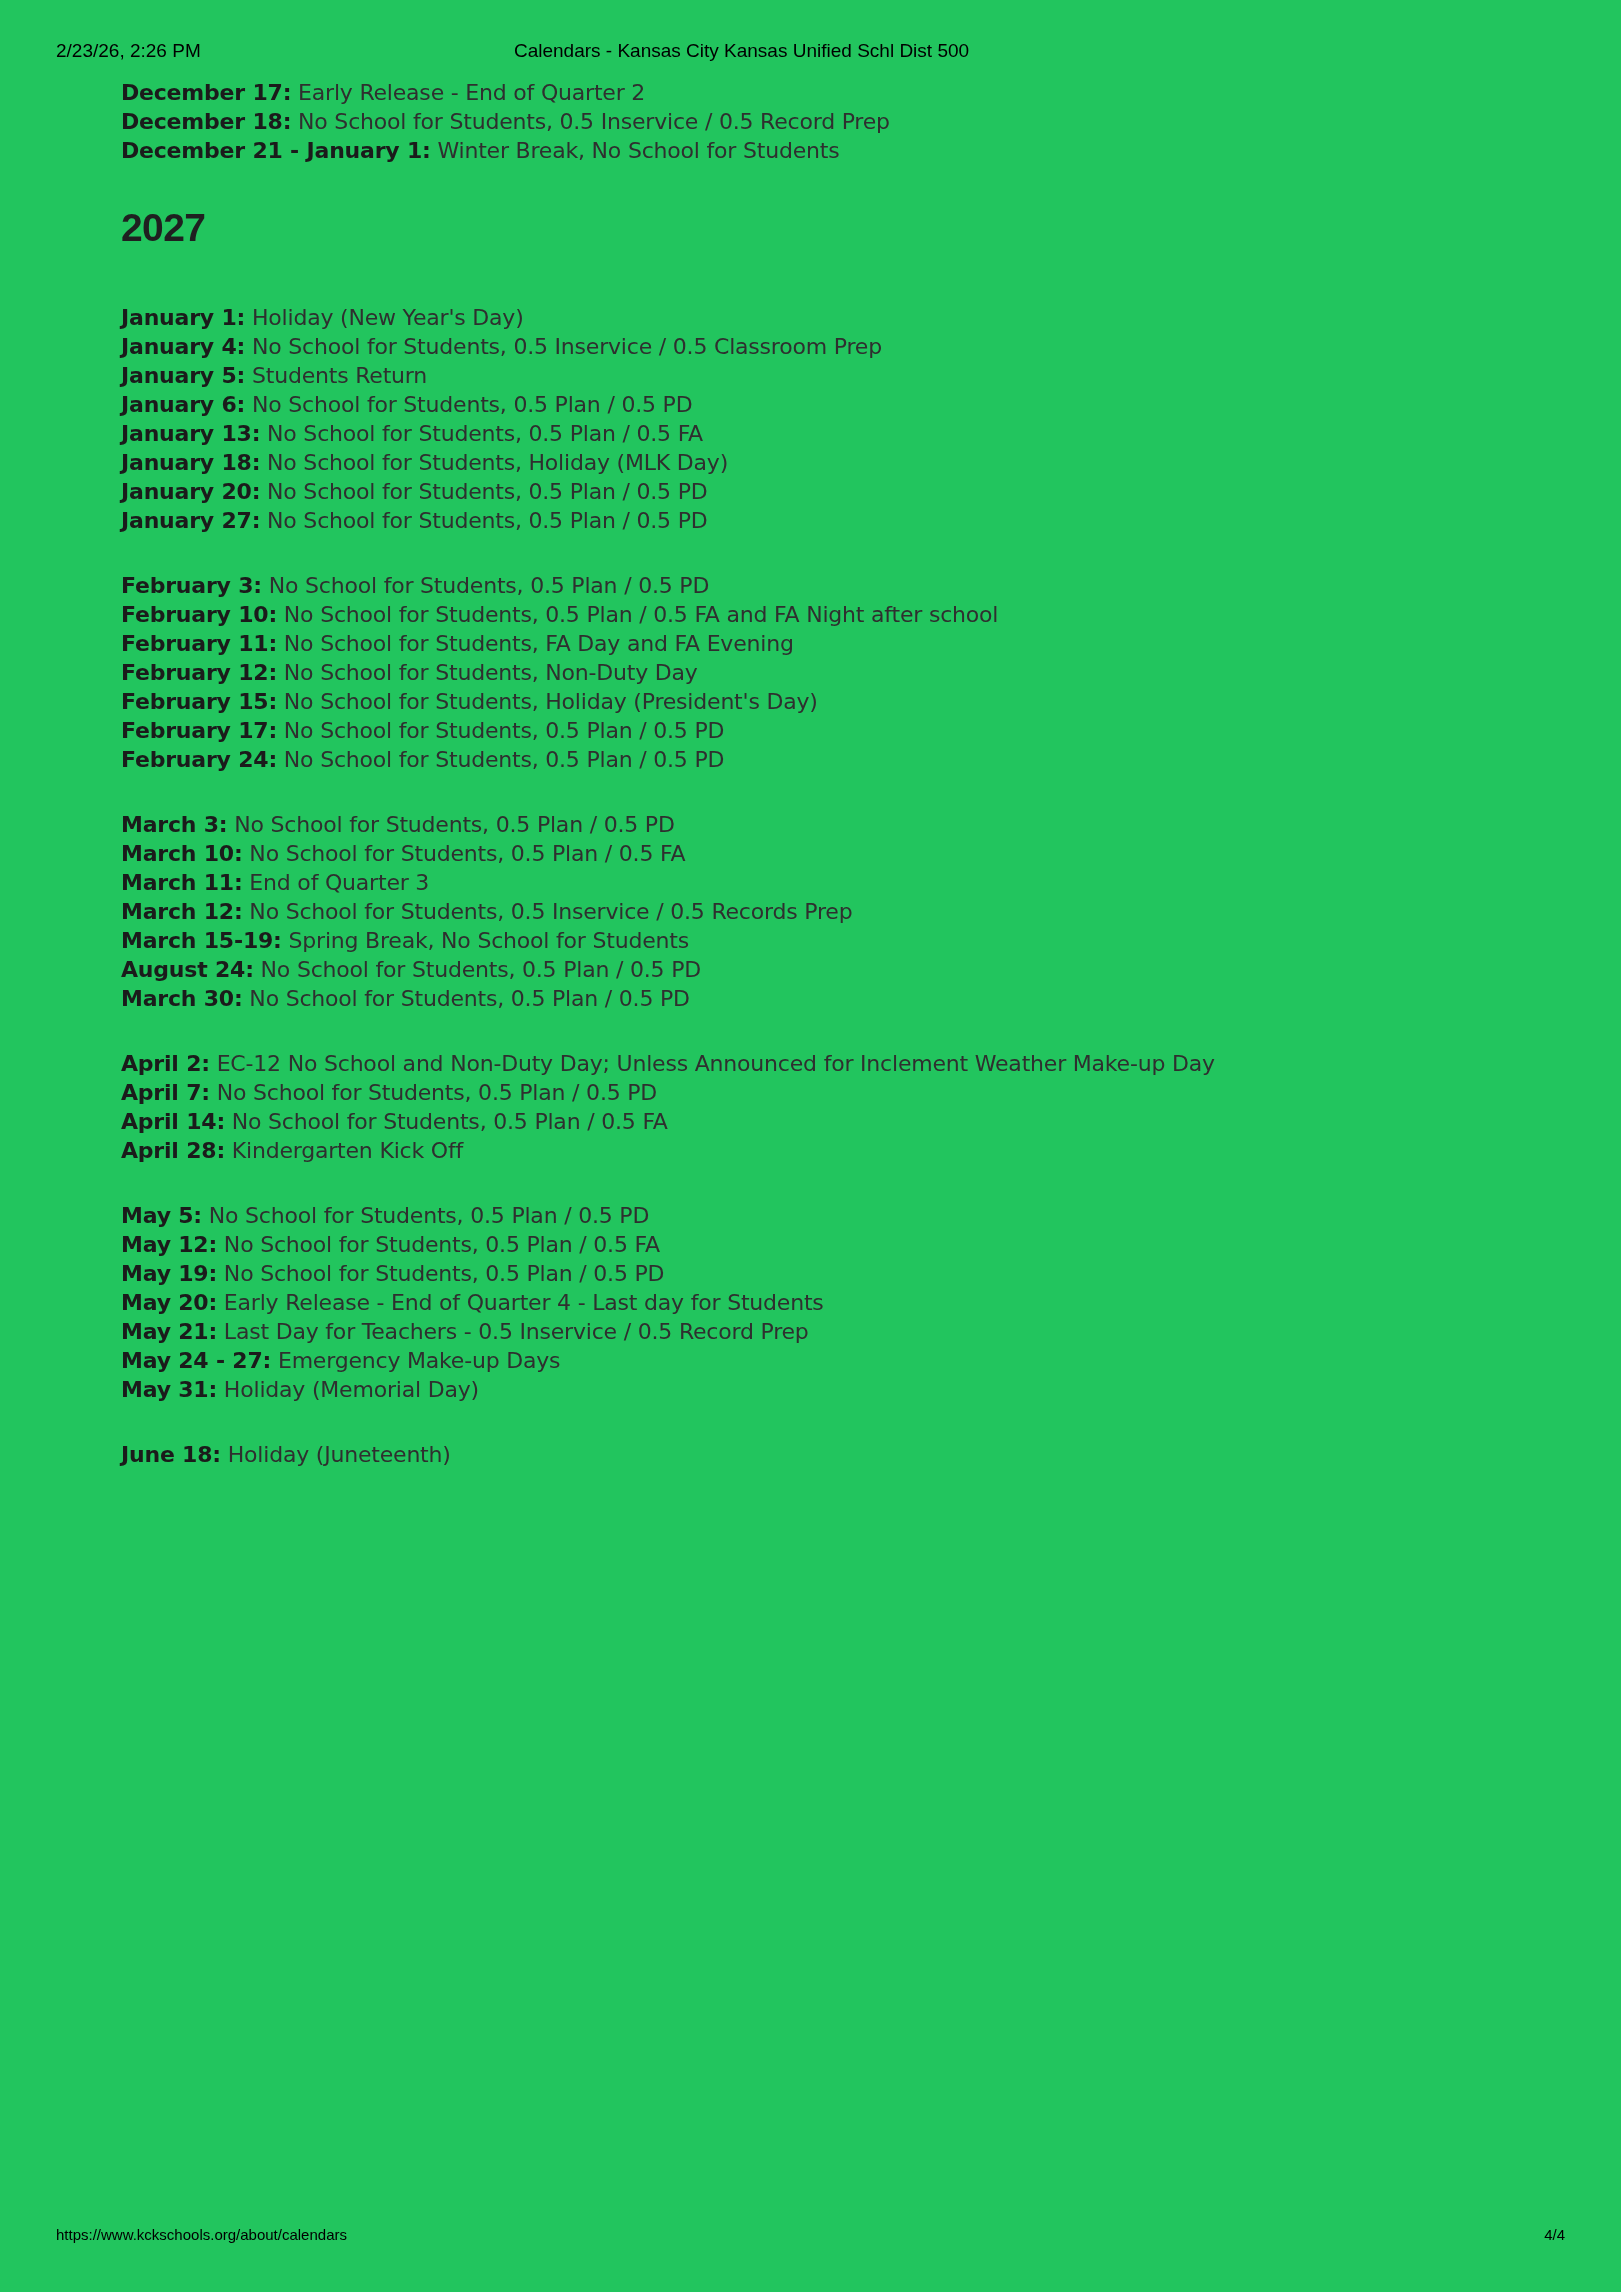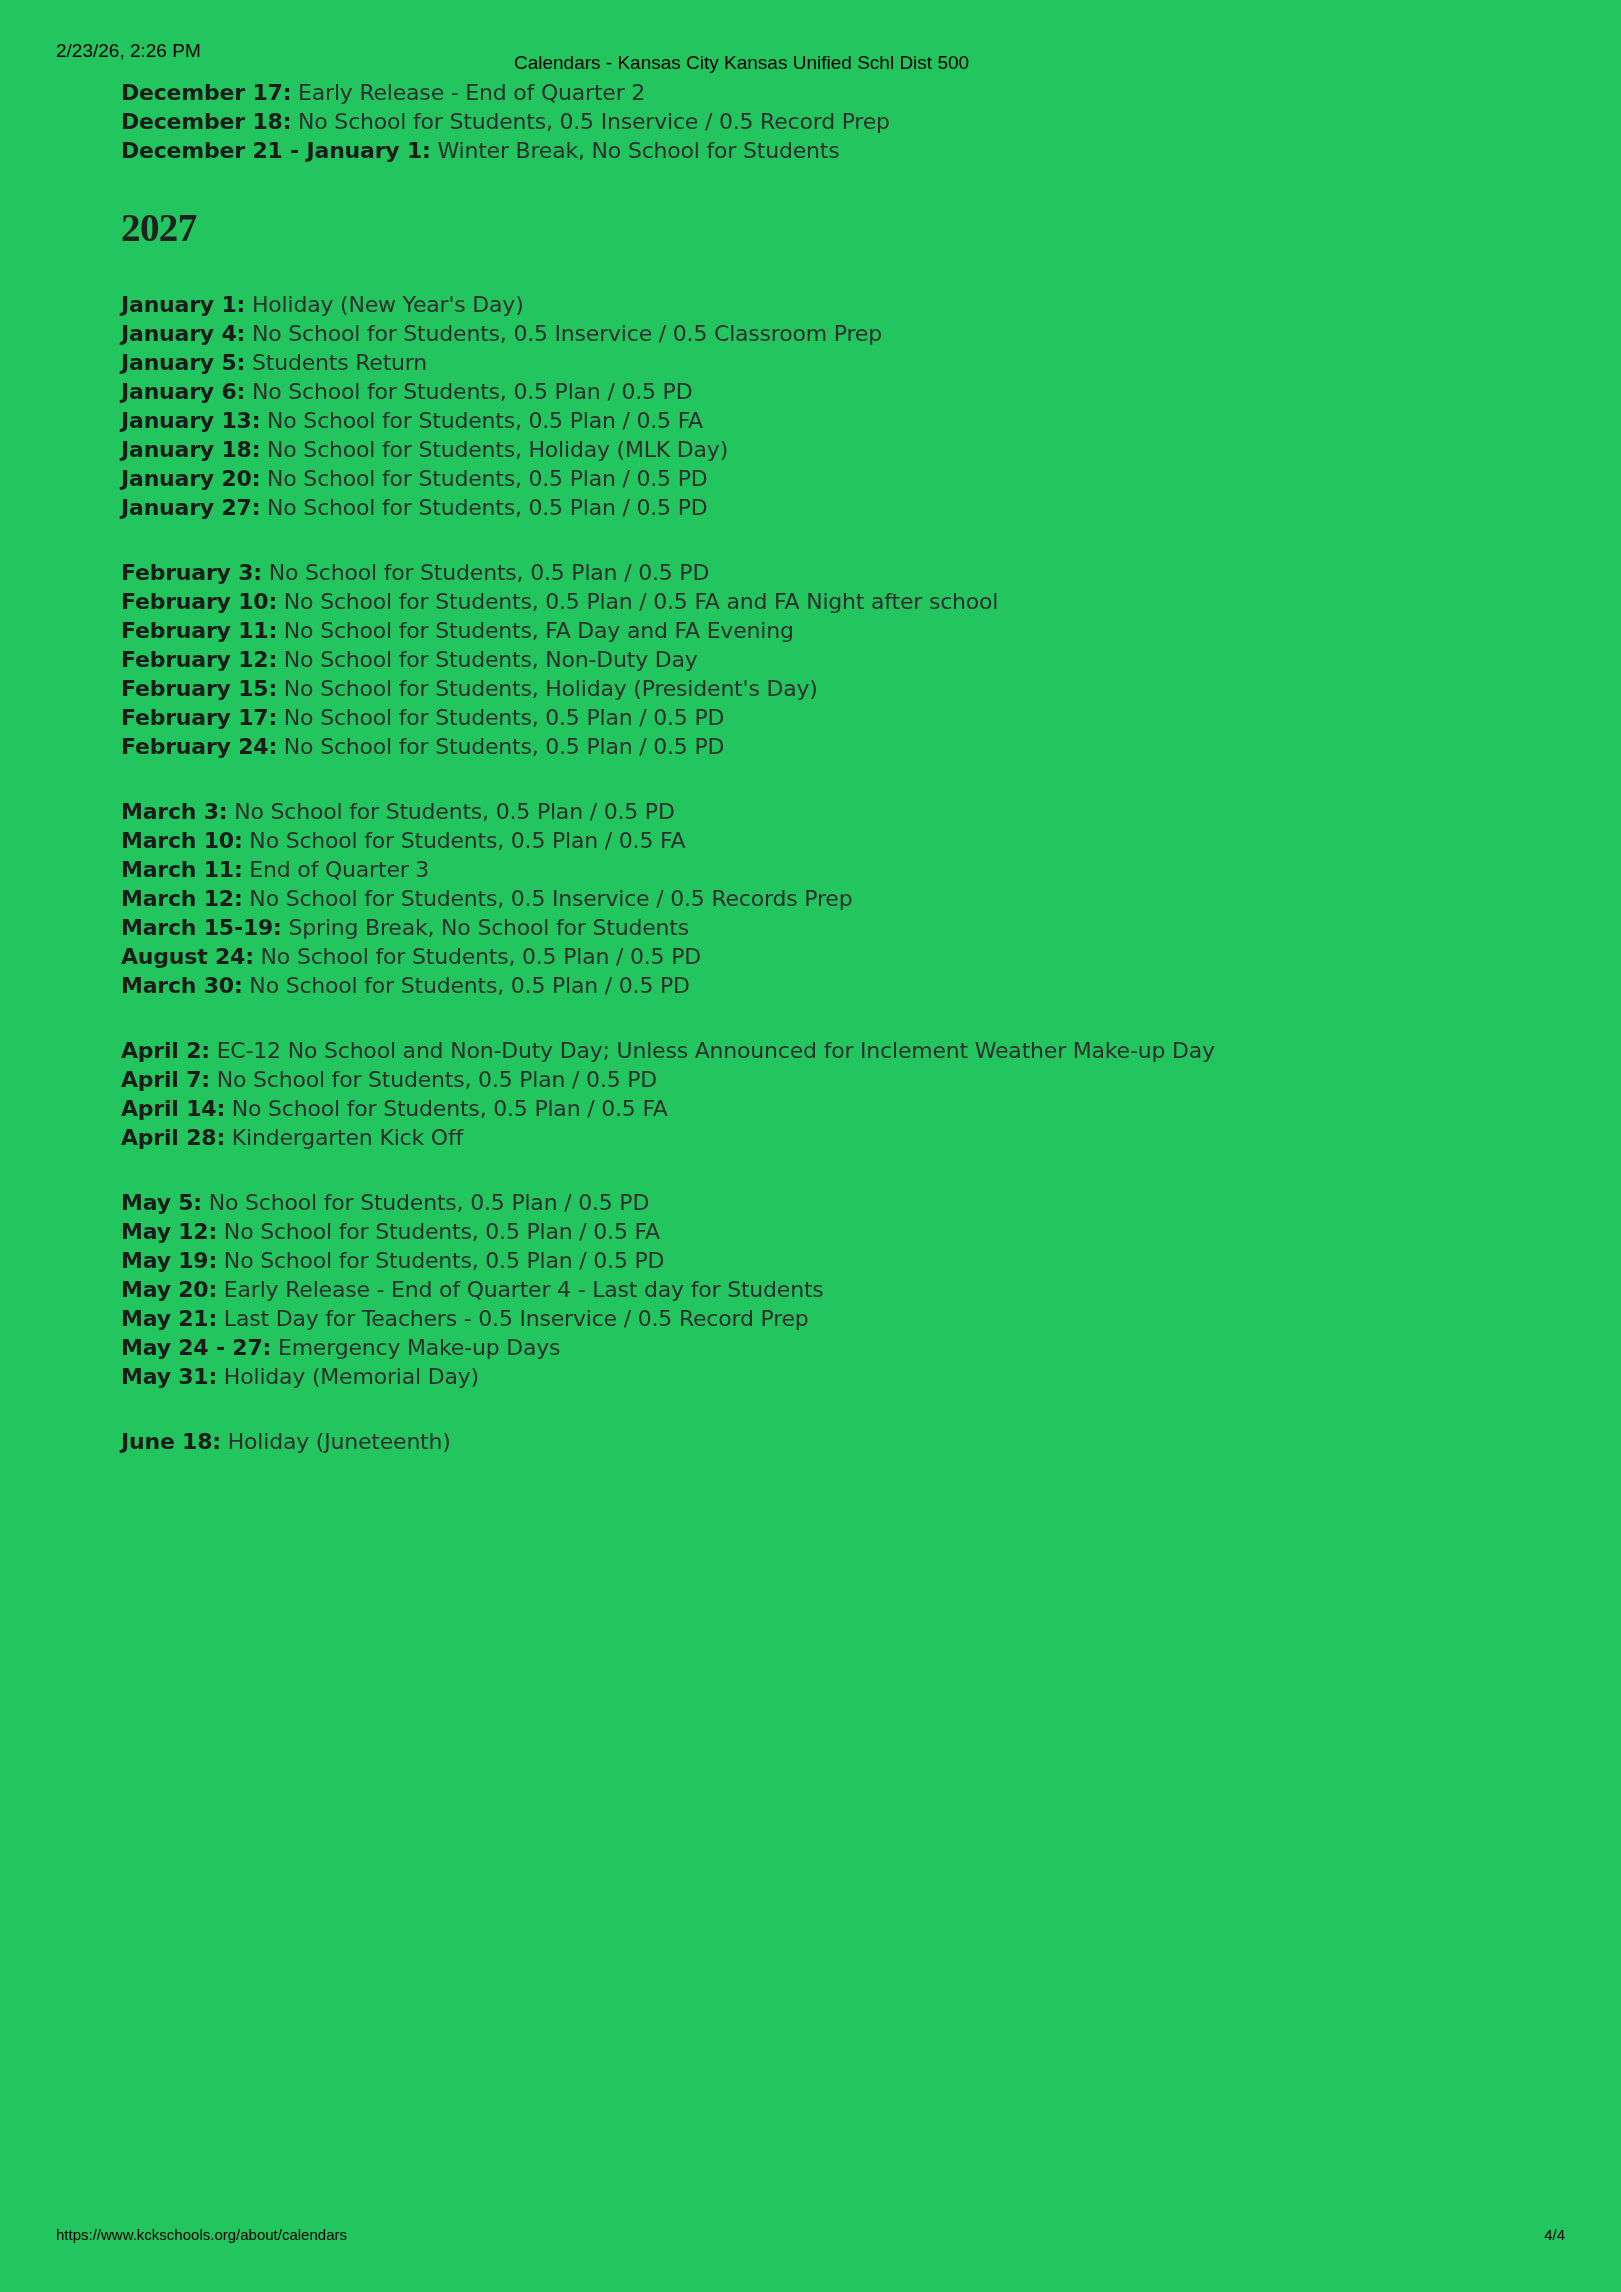--- a/index.html
+++ b/index.html
@@ -42,7 +42,7 @@
   .print-header .hdr-title {
     position: absolute;
     left: 50%;
-    top: 12px;
+    top: 0;
     transform: translateX(-50%);
     margin-left: -69px;
   }

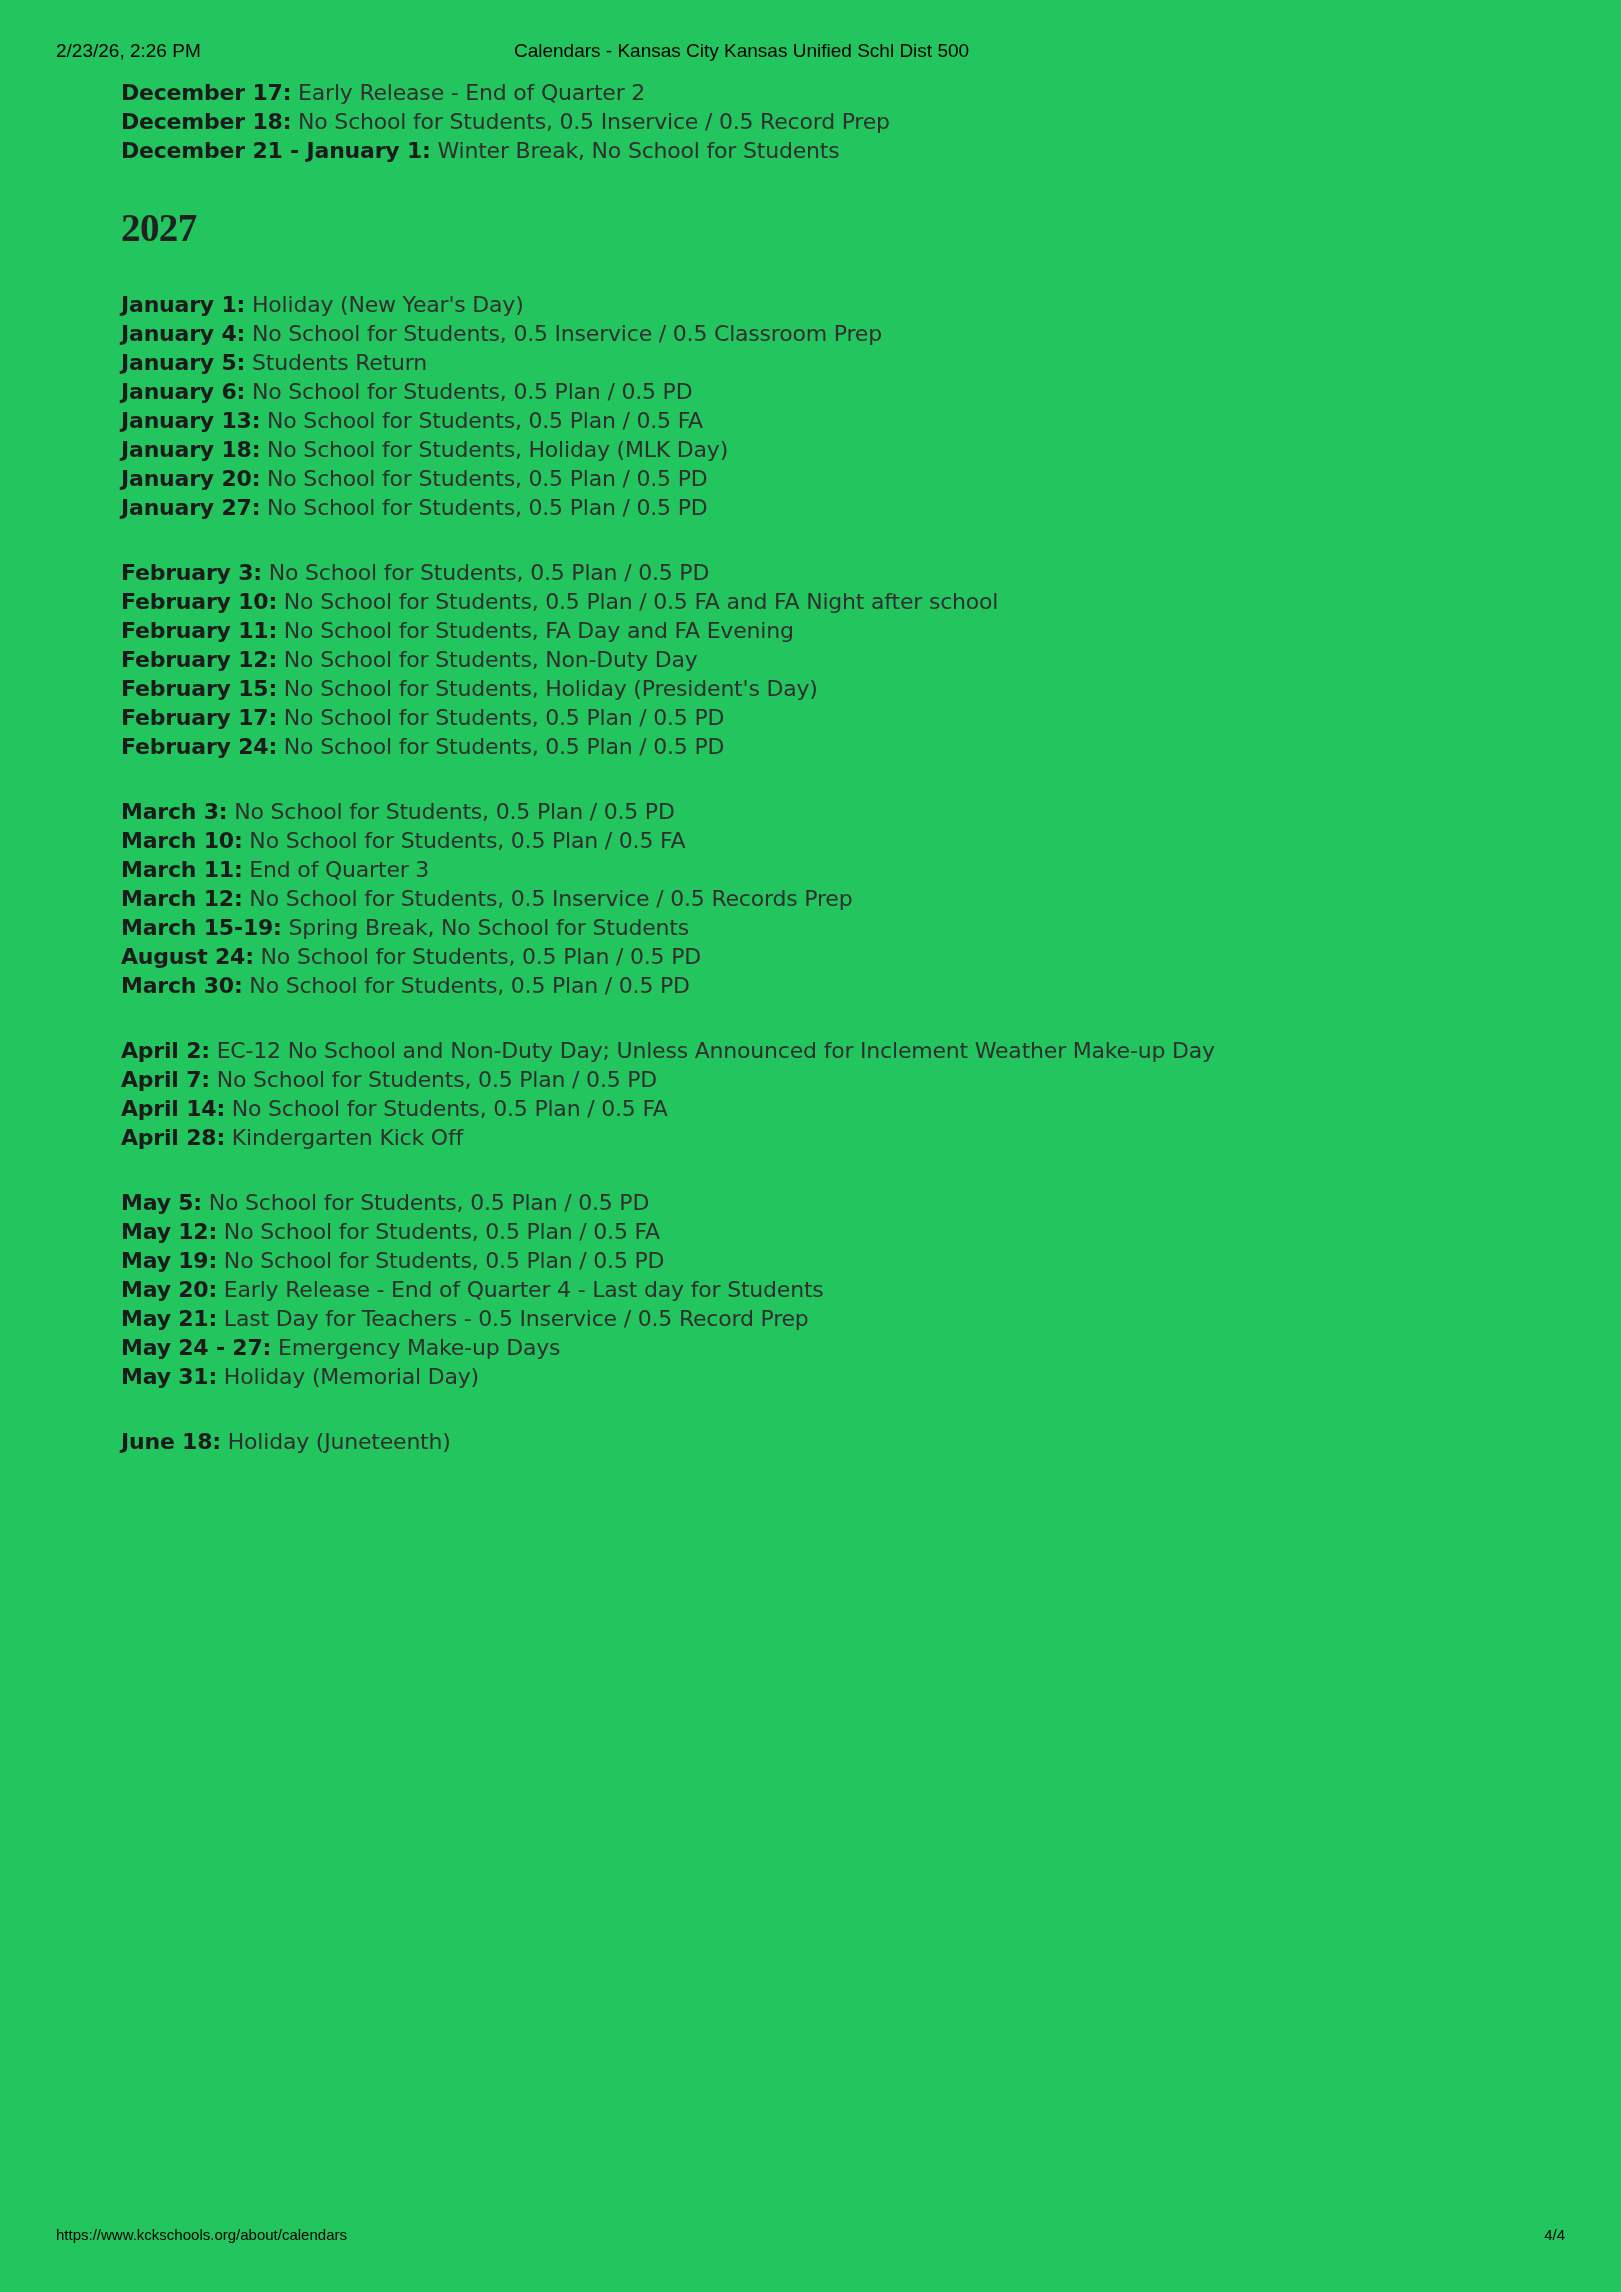--- a/index.html
+++ b/index.html
@@ -104,14 +104,14 @@
   }
 
   .year-heading {
-    font-family: Liberation Serif, serif;
+    font-family: Liberation Sans, sans-serif;
     font-size: 39px;
     font-weight: 700;
     color: #1f2020;
     line-height: 47px;
     letter-spacing: -0.6px;
     margin-top: 39px;
-    margin-bottom: 39px;
+    margin-bottom: 52px;
   }
 </style>
 </head>

